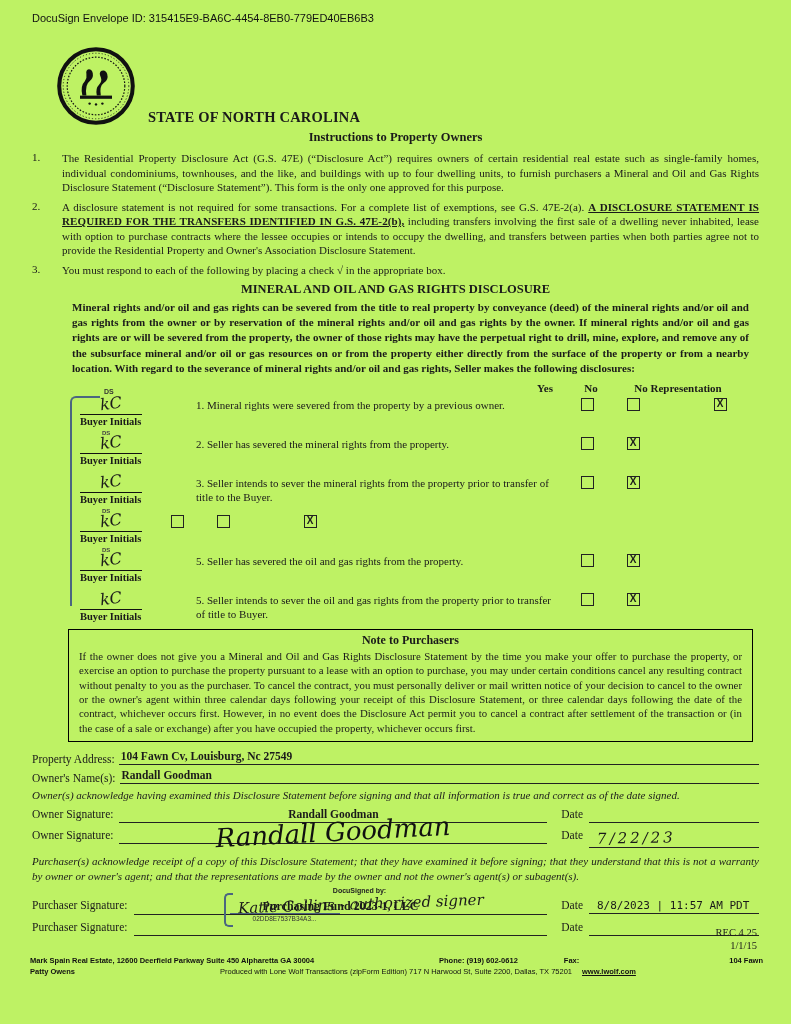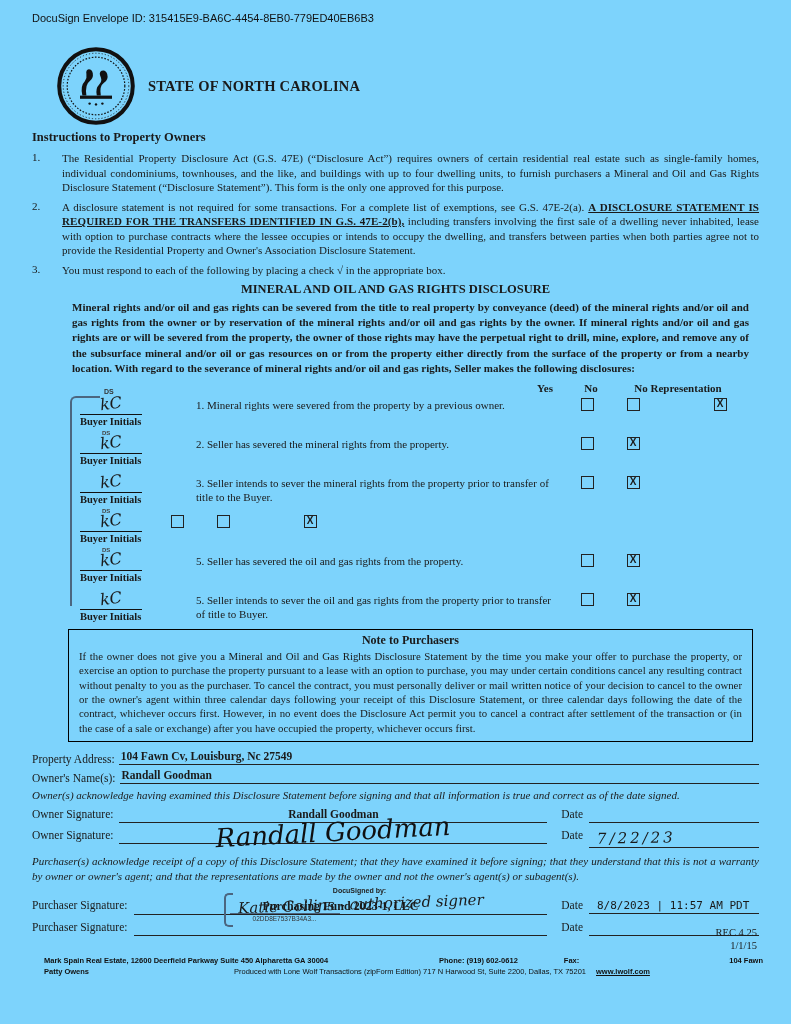--- a/index.html
+++ b/index.html
@@ -6,7 +6,7 @@
   body { background:#888; font-family:"Liberation Serif", serif; }
   .page {
     position:relative; width:791px; height:1024px; margin:0 auto;
-    background:#7dd3fc; color:#1a1a1a; overflow:hidden;
+    background:#bef264; color:#1a1a1a; overflow:hidden;
   }
   .content { padding:12px 32px 0 32px; }
 

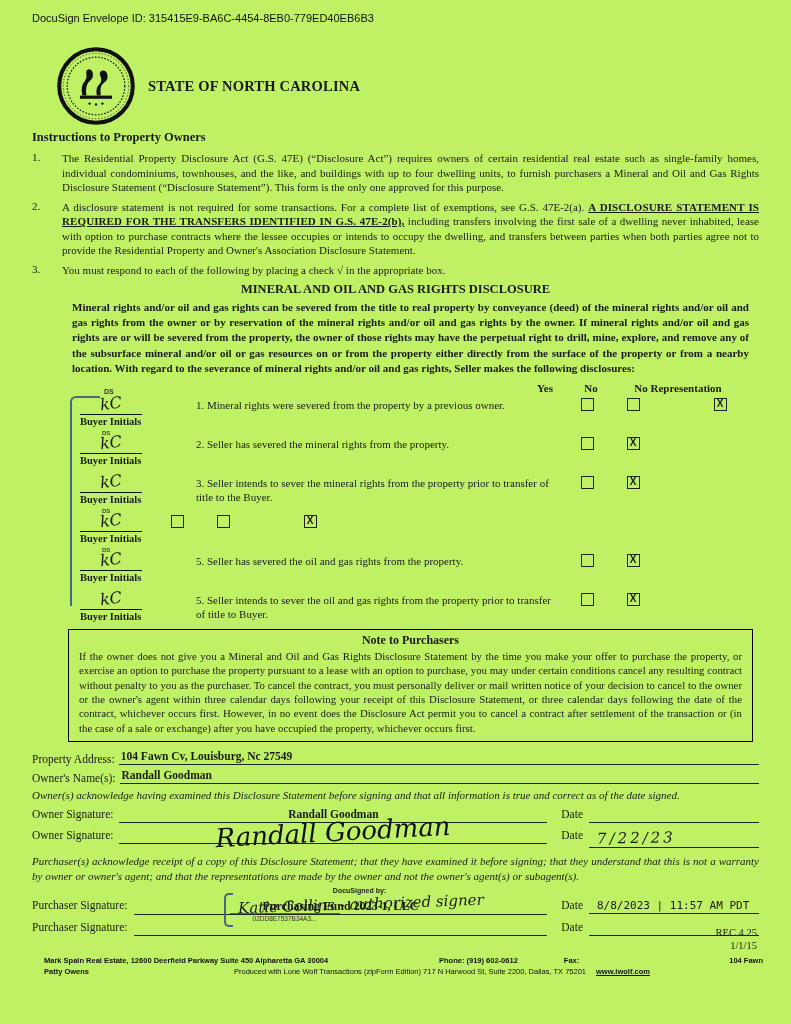--- a/index.html
+++ b/index.html
@@ -13,7 +13,7 @@
   .envelope-id { font-family:"Liberation Sans", sans-serif; font-size:11px; color:#111; margin-bottom:22px; }
 
   
-  .hdr { display:flex; align-items:center; margin-left:24px; margin-bottom:2px; }
+  .hdr { display:flex; align-items:flex-end; margin-left:24px; margin-bottom:2px; }
   .seal { width:80px; height:80px; flex:0 0 80px; }
   .hdr-titles { margin-left:12px; }
   .hdr-titles .t1, .hdr-titles .t2 { font-weight:bold; font-size:14.5px; letter-spacing:.2px; }

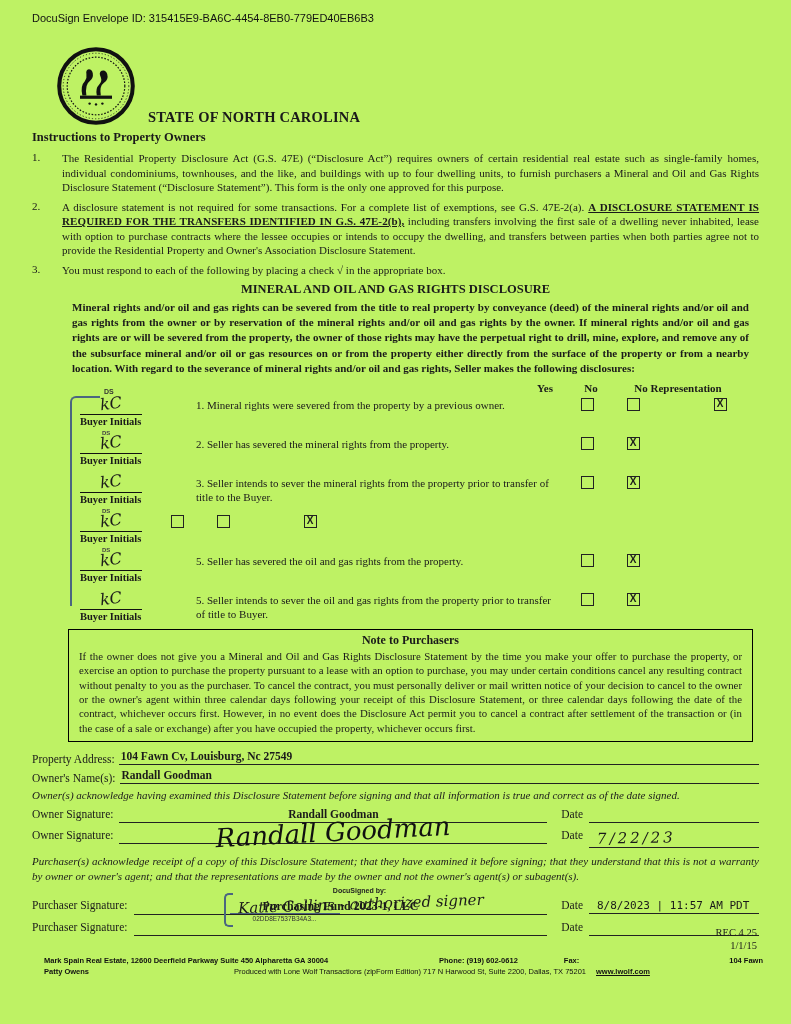--- a/index.html
+++ b/index.html
@@ -17,7 +17,7 @@
   .seal { width:80px; height:80px; flex:0 0 80px; }
   .hdr-titles { margin-left:12px; }
   .hdr-titles .t1, .hdr-titles .t2 { font-weight:bold; font-size:14.5px; letter-spacing:.2px; }
-  .instr-head { text-align:left; font-weight:bold; font-size:12.5px; margin:4px 0 6px 0; }
+  .instr-head { text-align:center; font-weight:bold; font-size:12.5px; margin:4px 0 6px 0; }
 
   
   .ins { margin-bottom:5px; display:flex; }

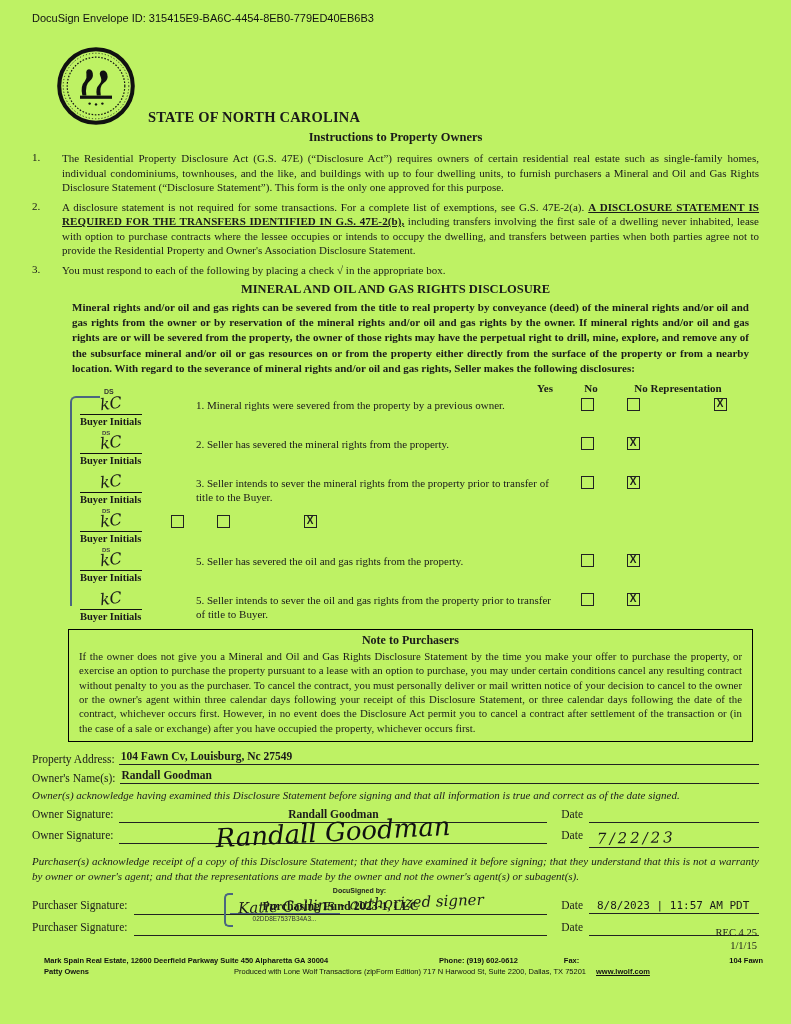--- a/index.html
+++ b/index.html
@@ -81,7 +81,7 @@
   .rec-block { position:absolute; right:34px; top:926px; text-align:right; font-size:10.5px; line-height:1.25; }
 
   
-  .footer { position:absolute; left:44px; right:28px; top:956px; font-family:"Liberation Sans", sans-serif; font-size:7.5px; color:#111; }
+  .footer { position:absolute; left:30px; right:28px; top:956px; font-family:"Liberation Sans", sans-serif; font-size:7.5px; color:#111; }
   .f1 { display:flex; margin-bottom:2px; font-weight:bold; }
   .f1 .office { flex:1; }
   .f1 .phone { margin-right:46px; }

